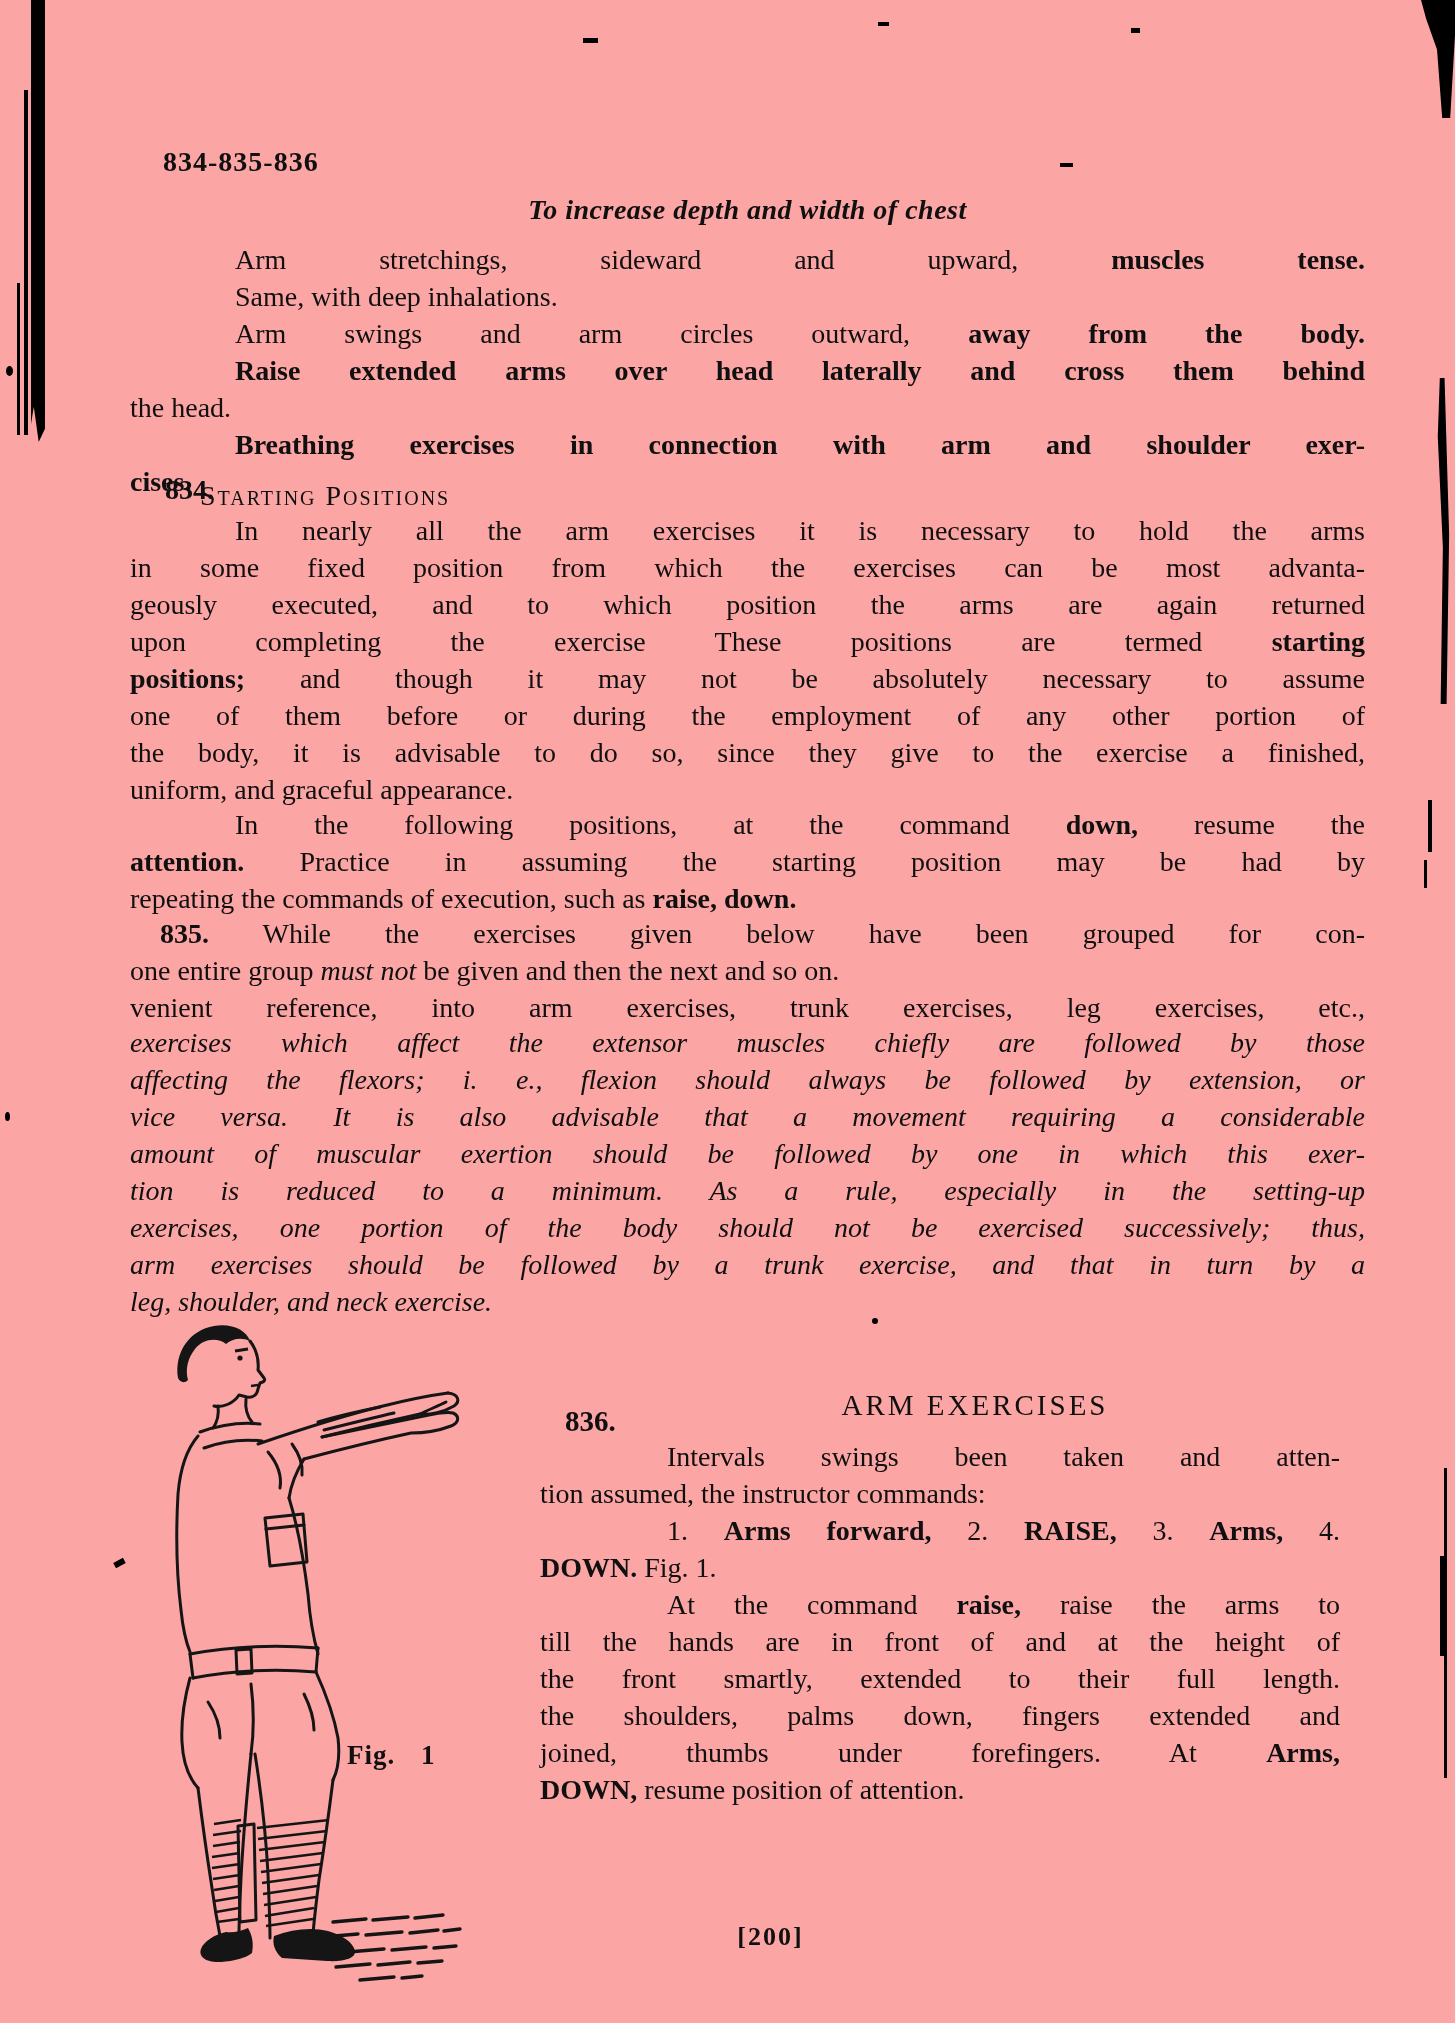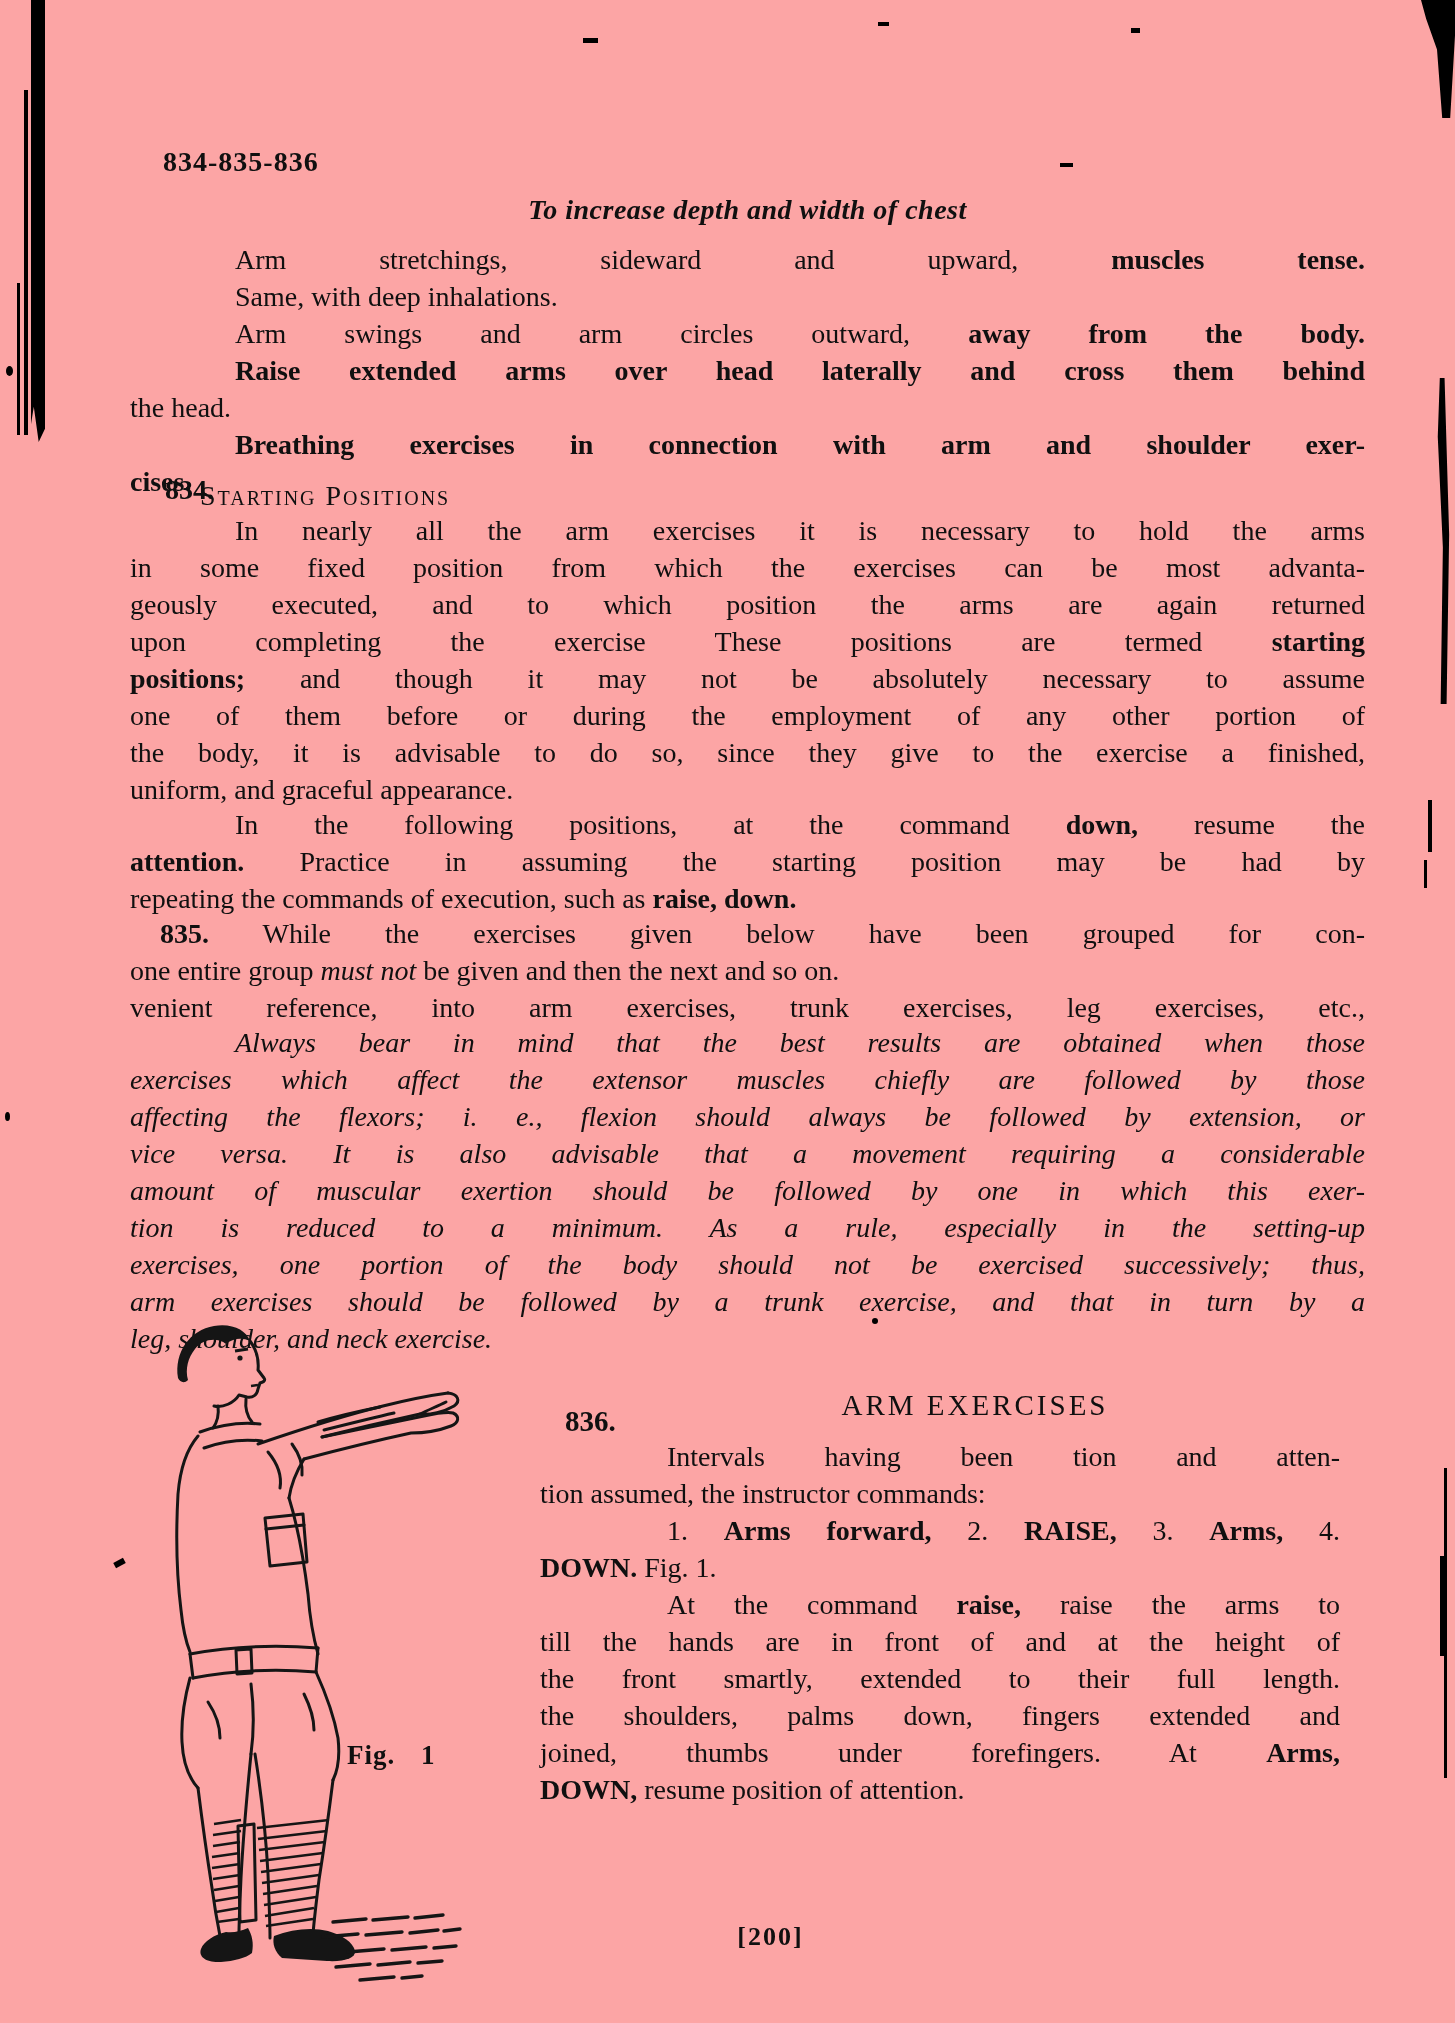--- a/index.html
+++ b/index.html
@@ -115,7 +115,6 @@
   </div>
 
   <div class="block it" style="top:1024px">
-    <div class="line in"><span>Always bear in mind that the best results are obtained when those</span></div>
     <div class="line"><span>exercises which affect the extensor muscles chiefly are followed by those</span></div>
     <div class="line"><span>affecting the flexors; i. e., flexion should always be followed by extension, or</span></div>
     <div class="line"><span>vice versa.  It is also advisable that a movement requiring a considerable</span></div>

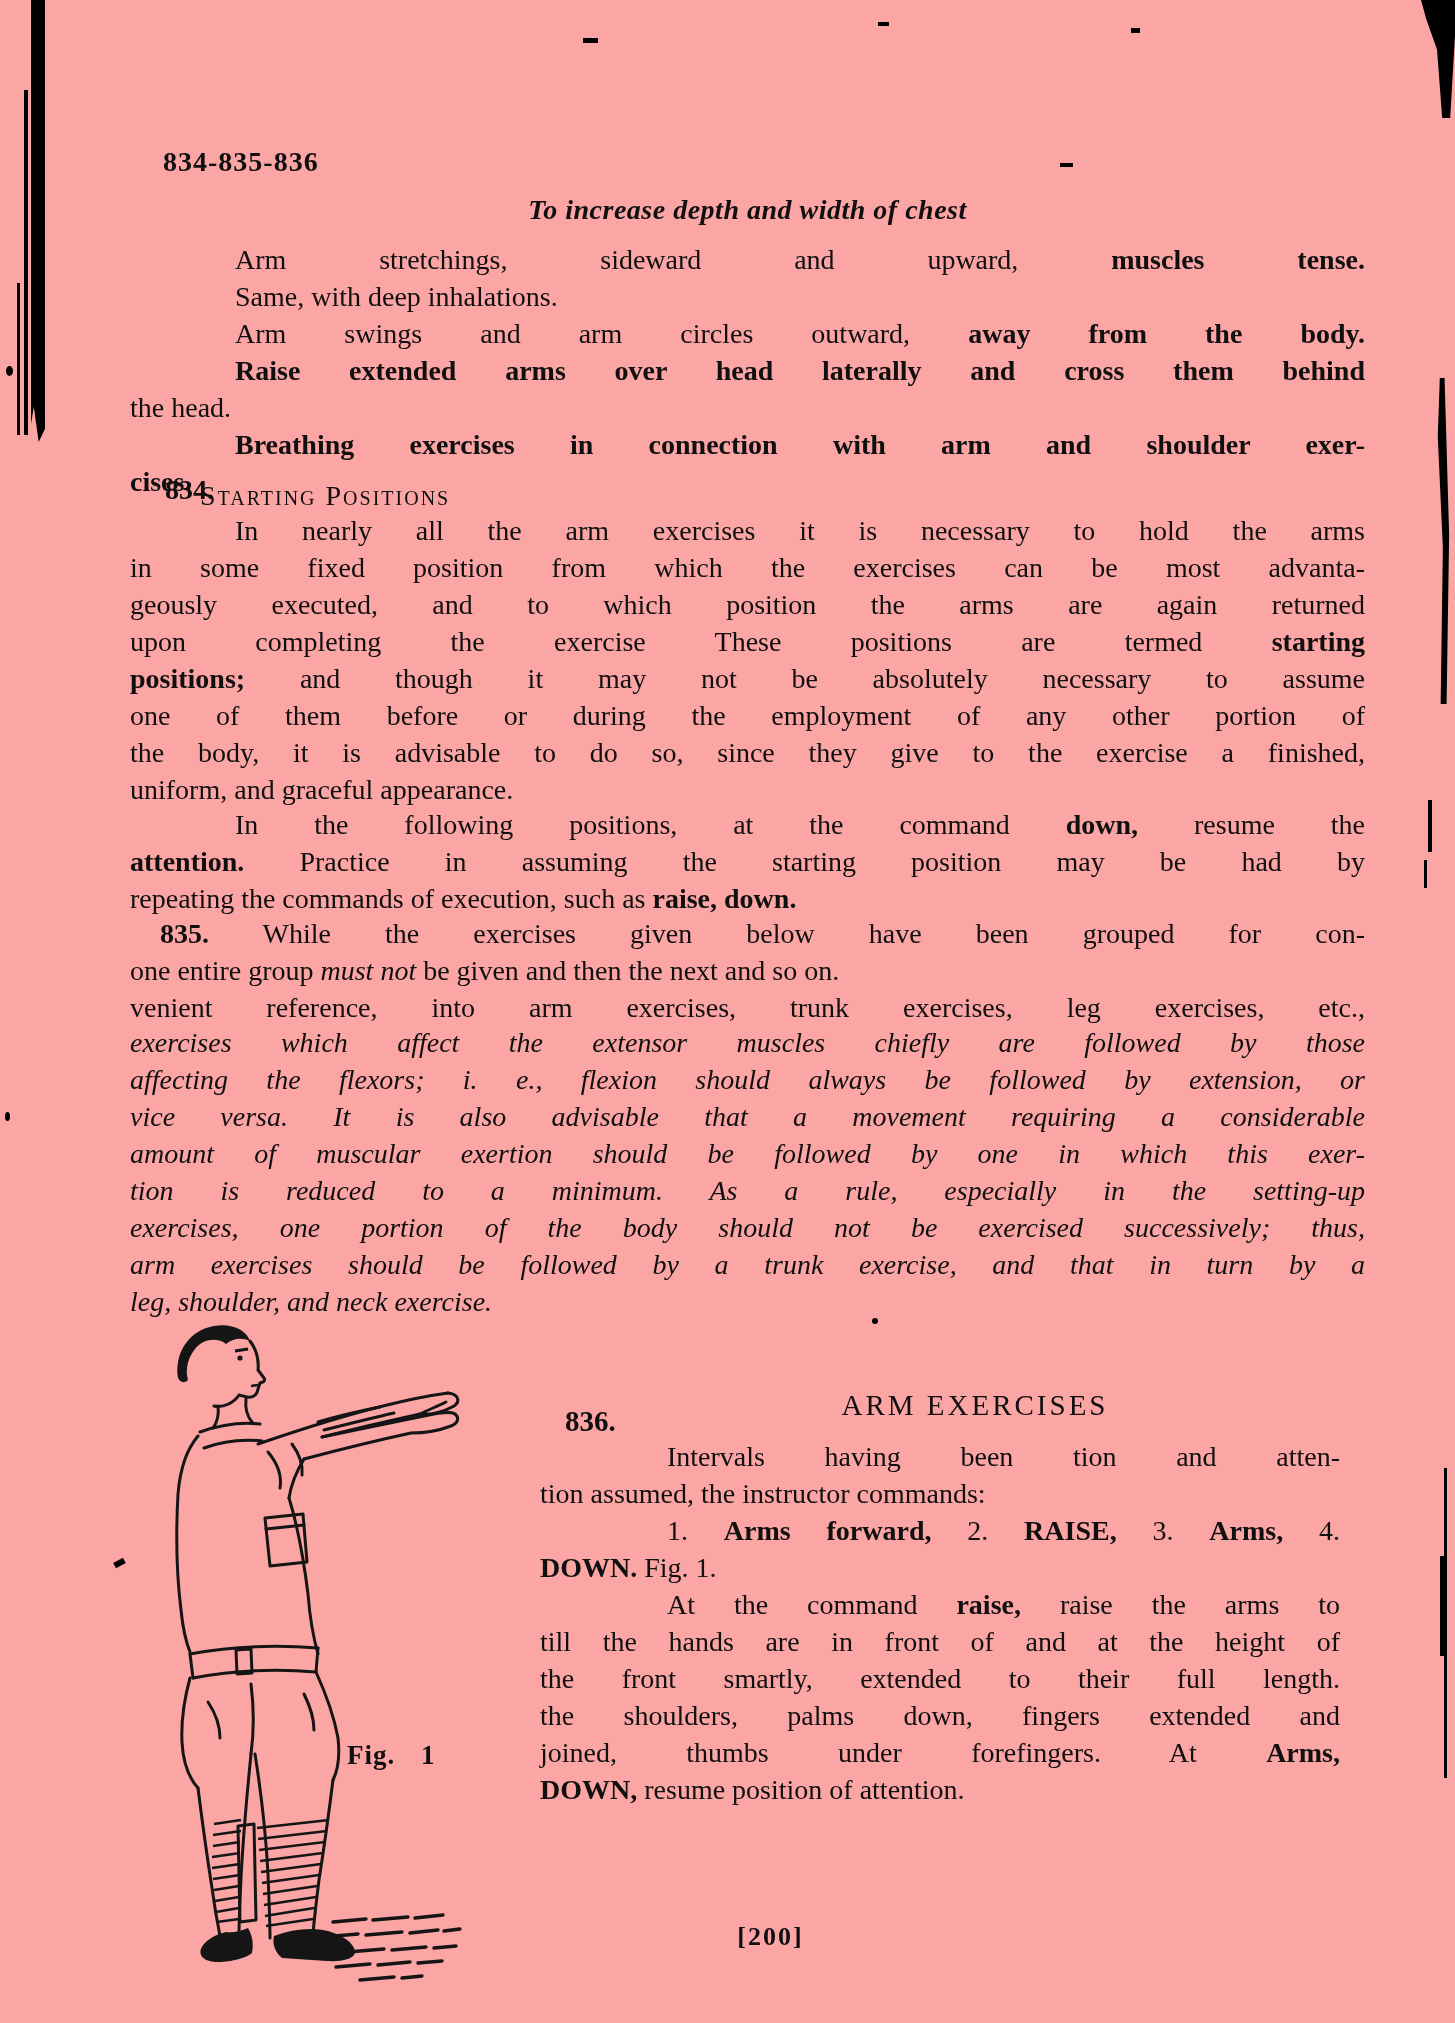--- a/index.html
+++ b/index.html
@@ -232,7 +232,7 @@
       <span class="num b">836.</span>
       <span class="title">ARM EXERCISES</span>
     </div>
-    <div class="line in3"><span>Intervals having been tion and atten-</span></div>
+    <div class="line in3"><span>Intervals swings been taken and atten-</span></div>
     <div class="line l"><span>tion assumed, the instructor commands:</span></div>
     <div class="line in3"><span>1. </span><span class="b">Arms forward,</span><span> 2. </span><span class="b">RAISE,</span><span> 3. </span><span class="b">Arms,</span><span> 4.</span></div>
     <div class="line l"><span class="b">DOWN.</span><span>  Fig. 1.</span></div>

